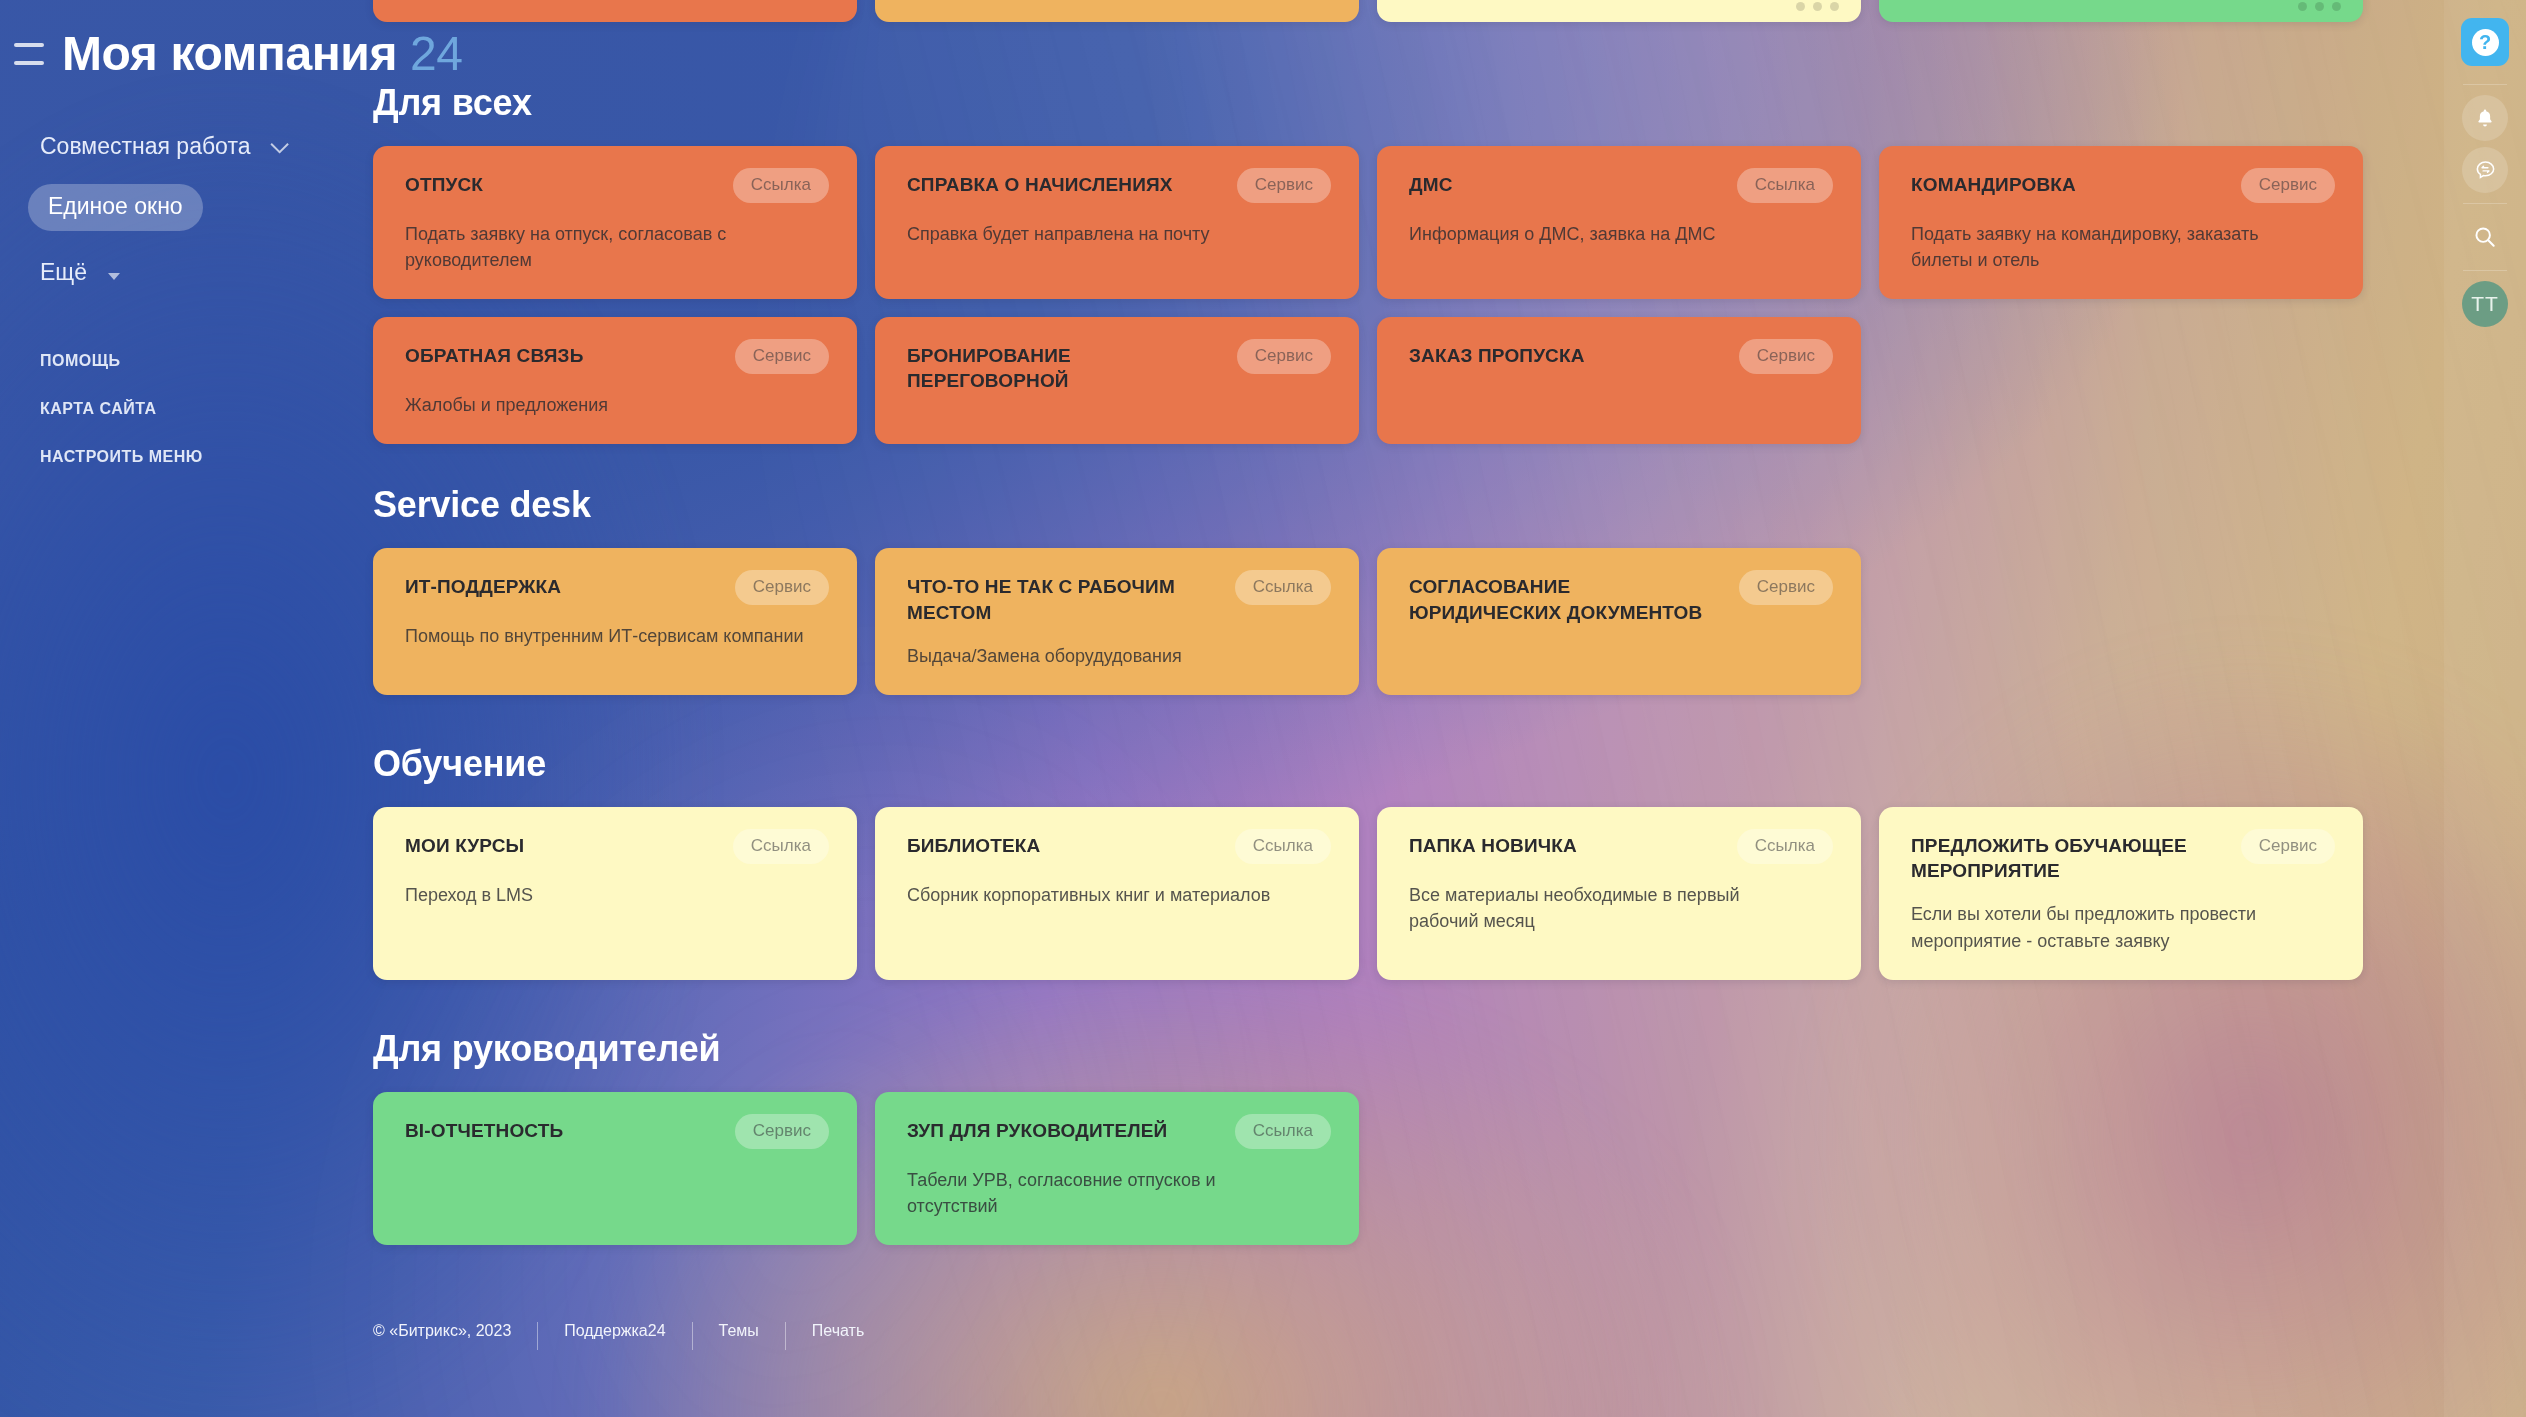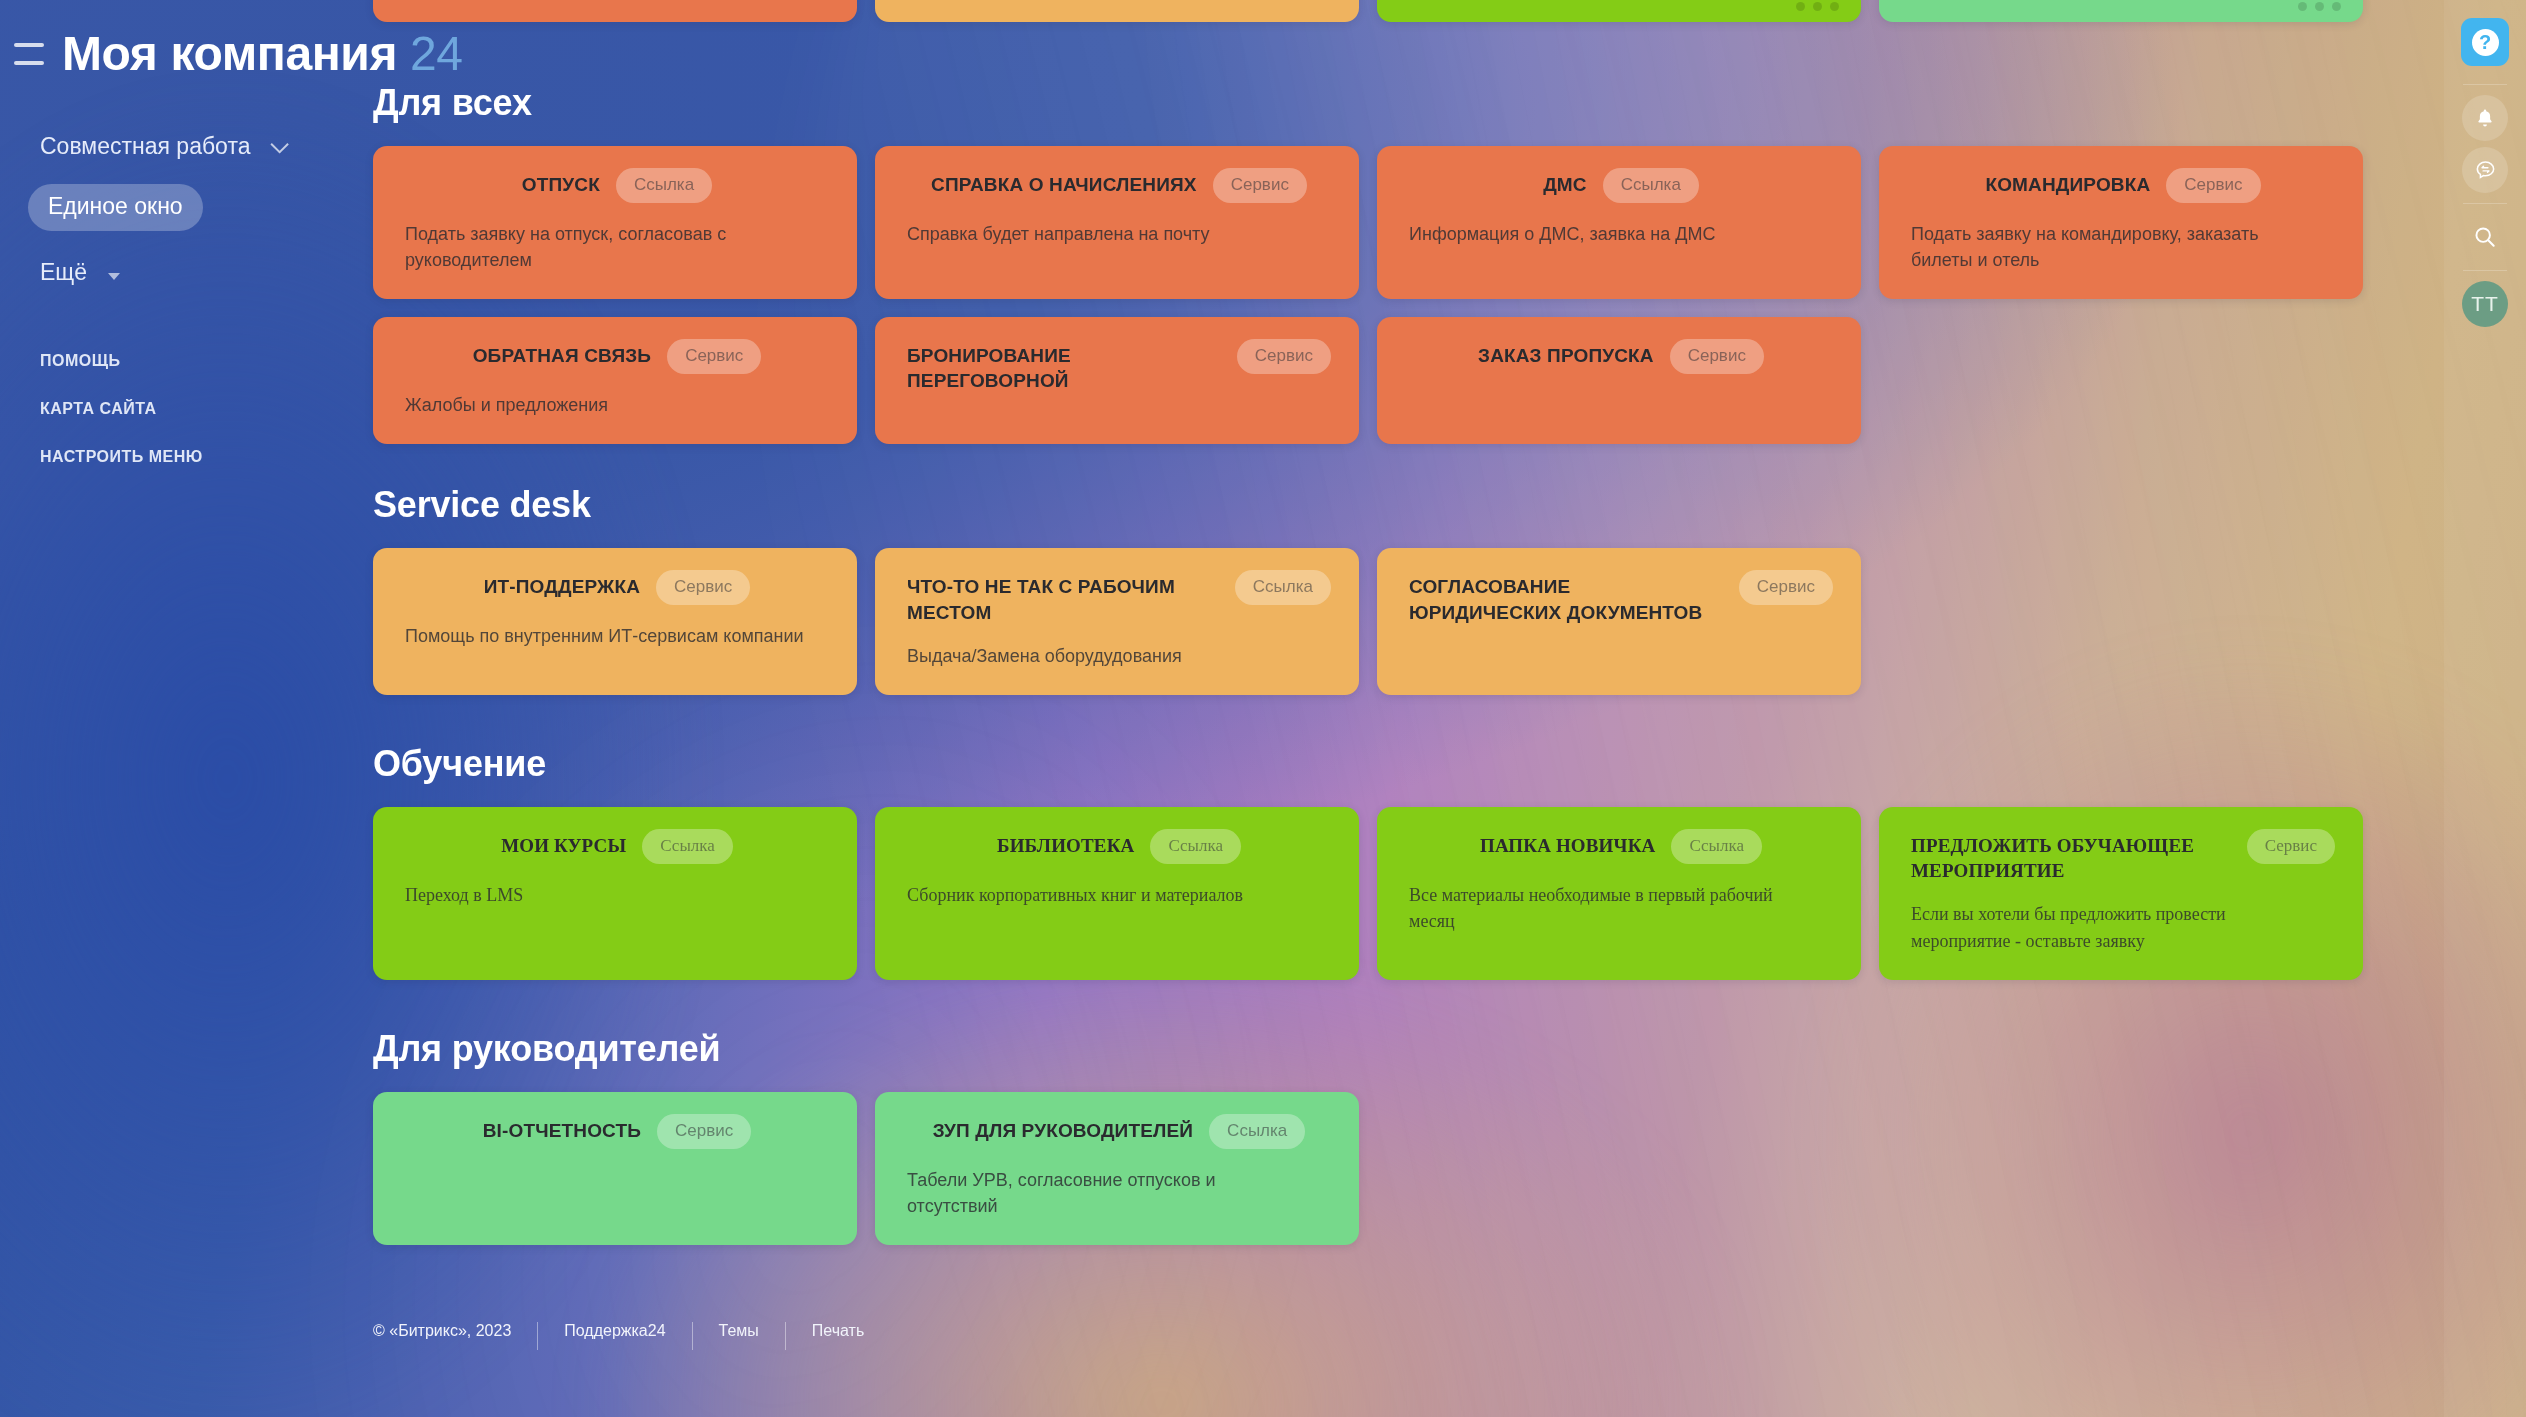--- a/index.html
+++ b/index.html
@@ -166,7 +166,7 @@
   }
   .card.tall  { min-height: 140px; }
   .card-head {
-    display: flex; align-items: flex-start; justify-content: center; gap: 16px;
+    display: flex; align-items: flex-start; justify-content: space-between; gap: 16px;
   }
   .card-title {
     font-size: 19px; font-weight: 700; color: #2a2a2e;

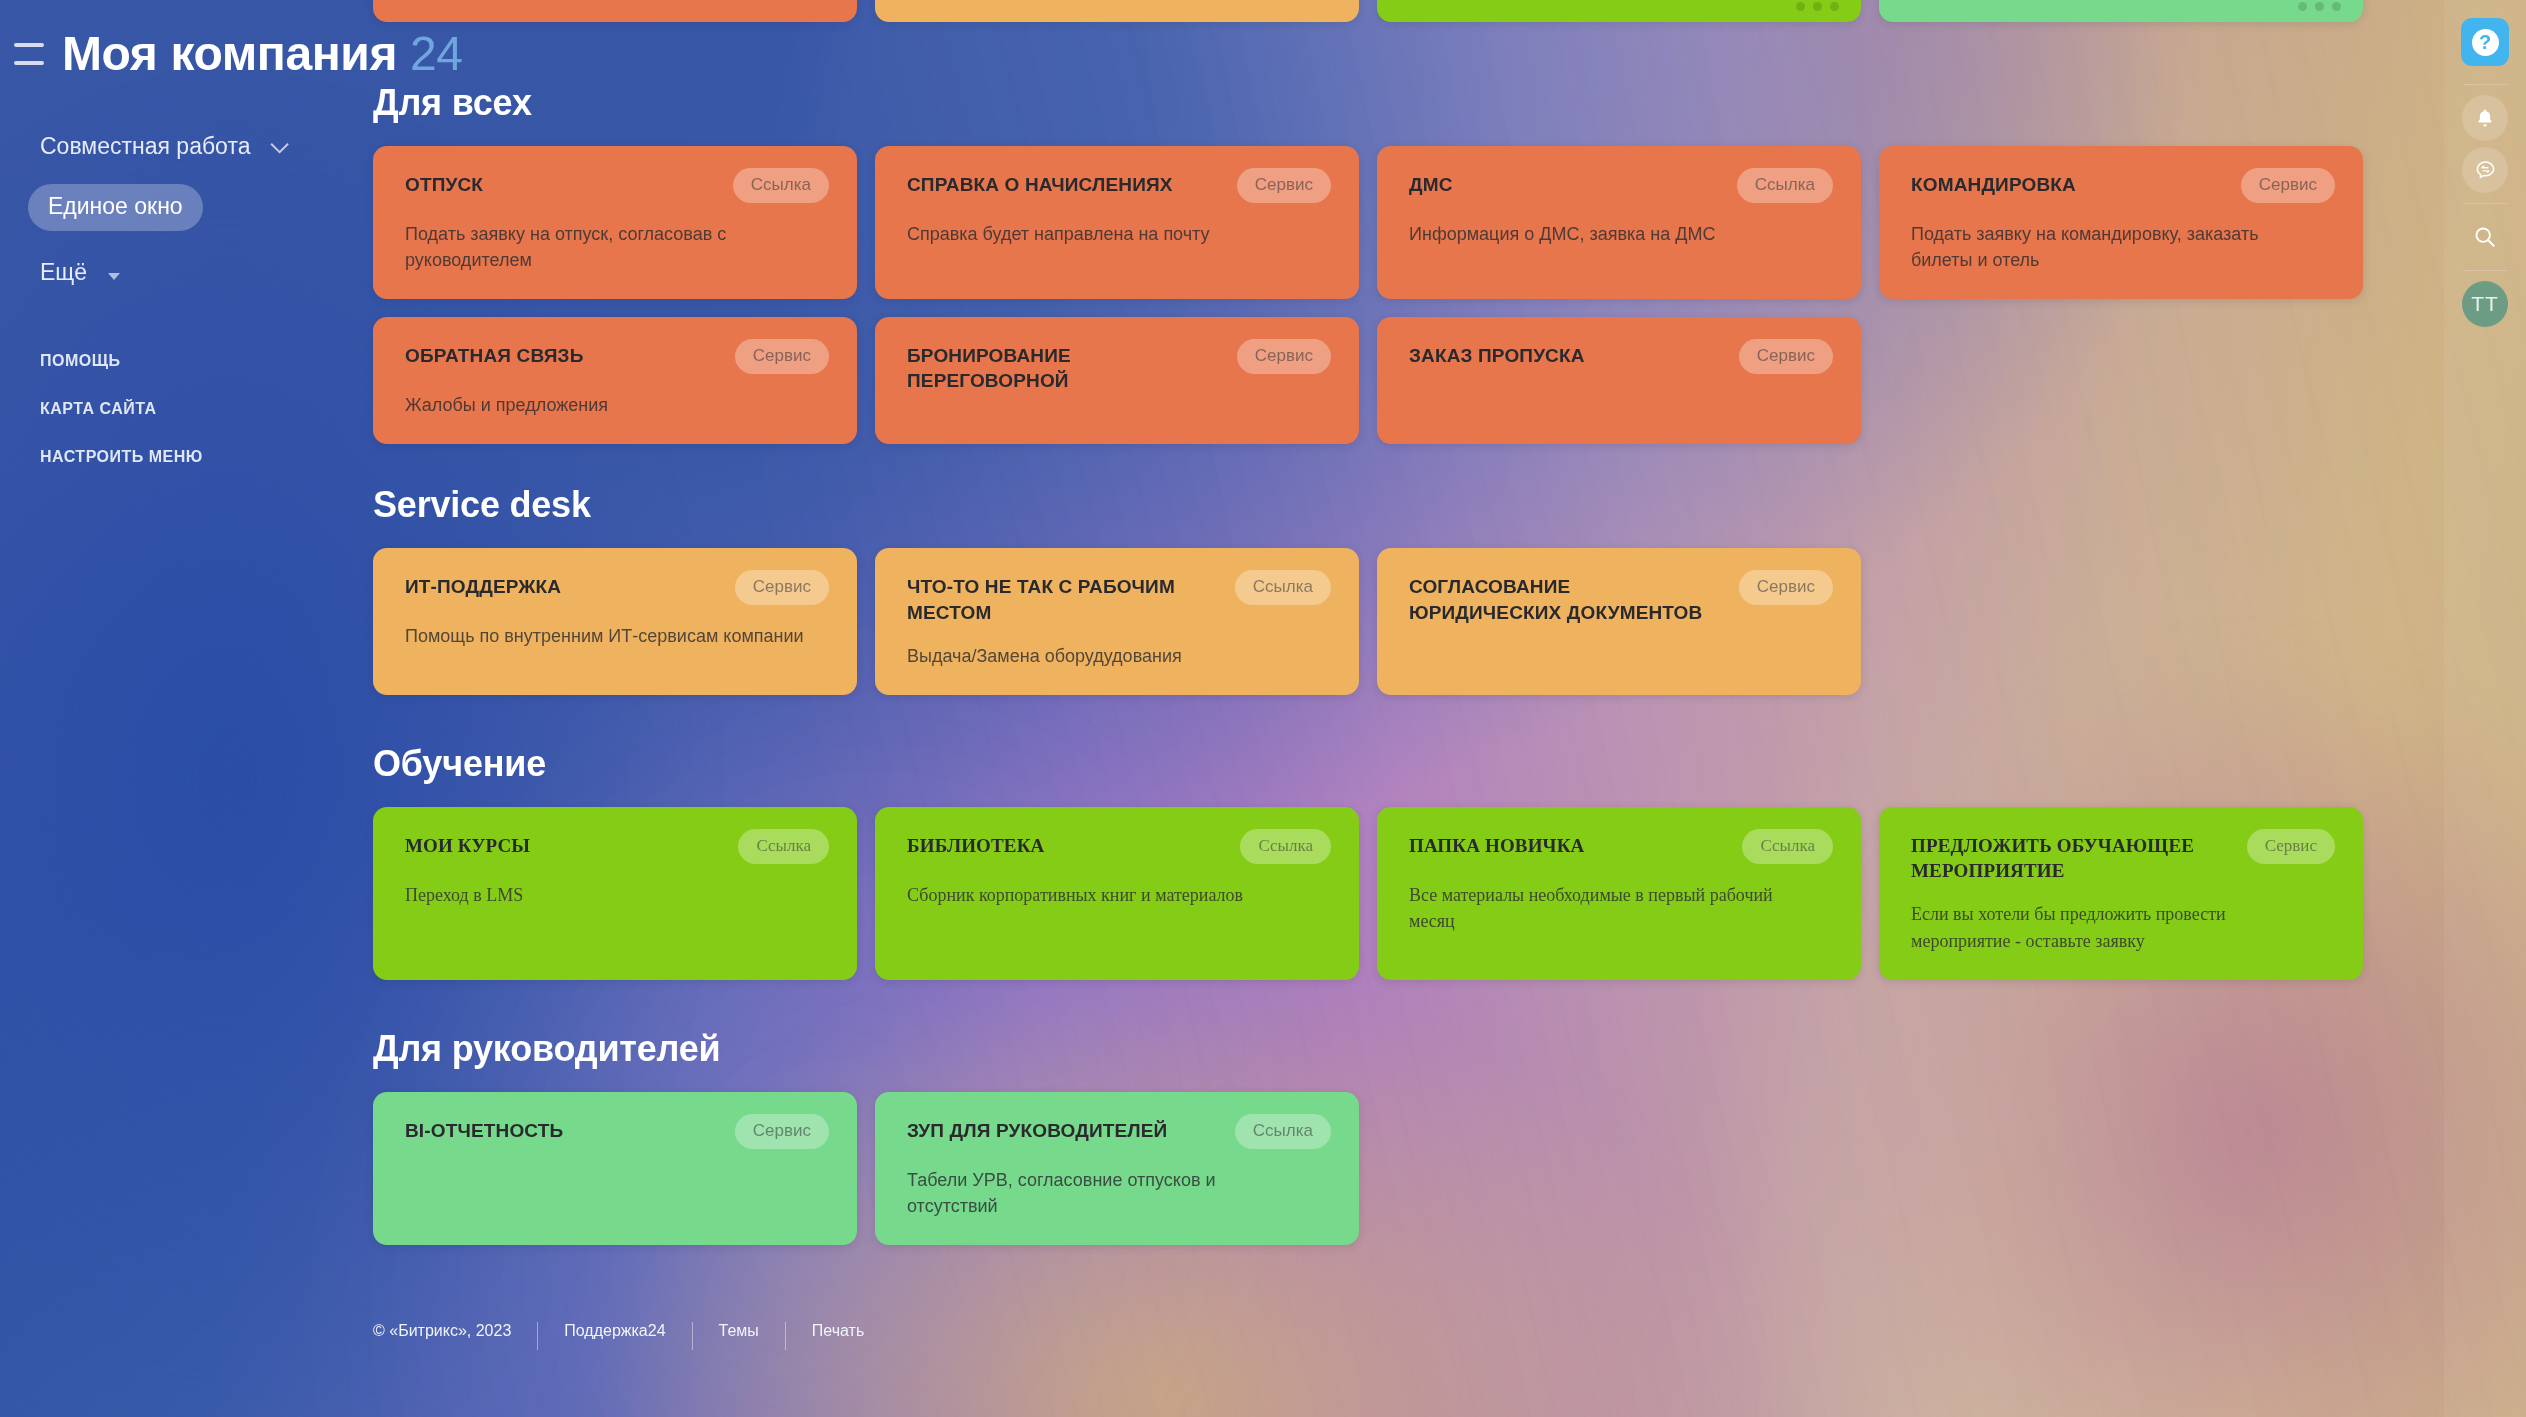--- a/index.html
+++ b/index.html
@@ -198,7 +198,7 @@
   
   .c-orange { background: #e8764c; }
   .c-amber  { background: #efb35f; }
-  .c-pink   { background: #84cc16; font-family: Liberation Serif, serif; }
+  .c-pink   { background: #fef9c3; }
   .c-green  { background: #76d98b; }
 
   

